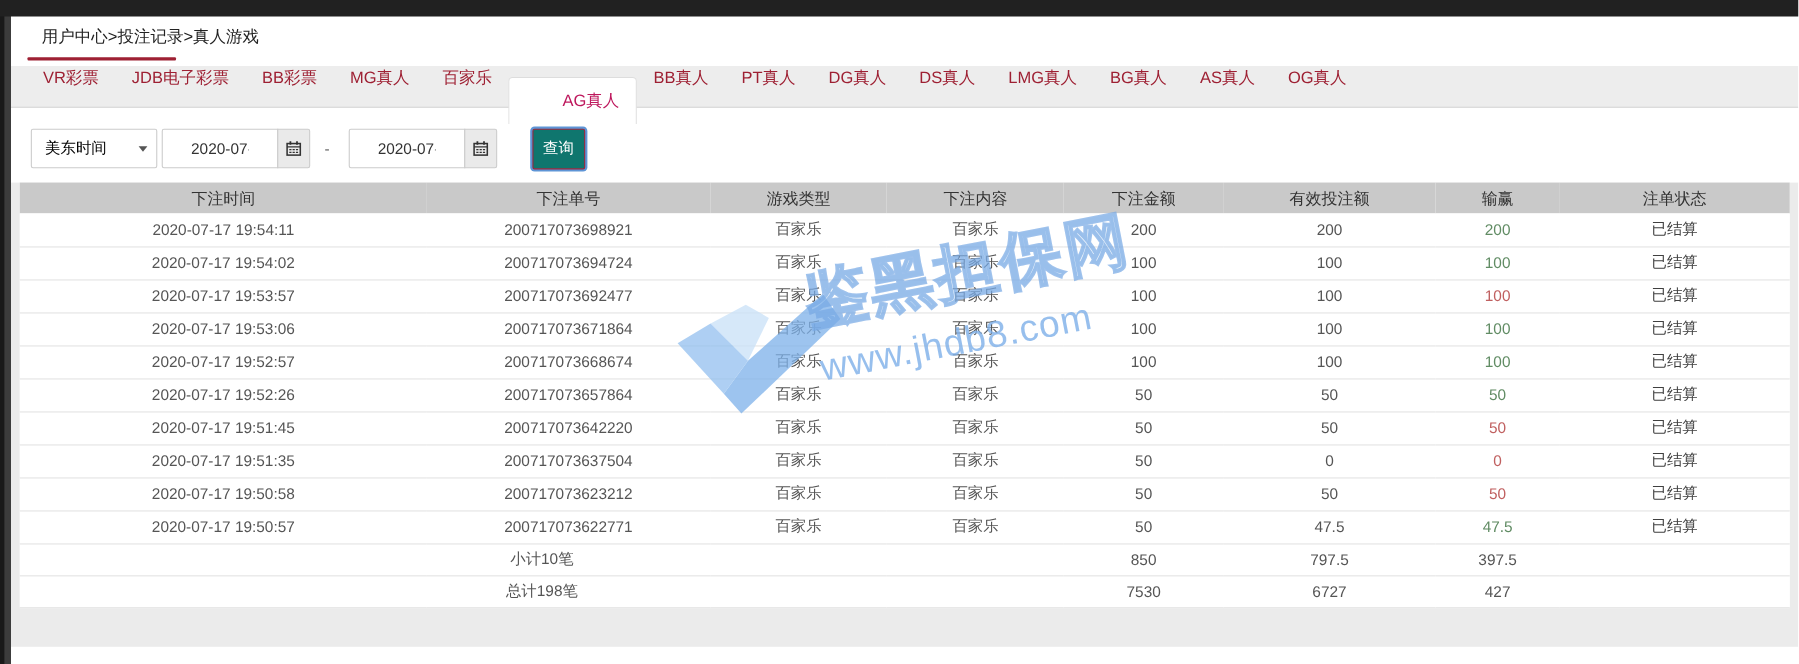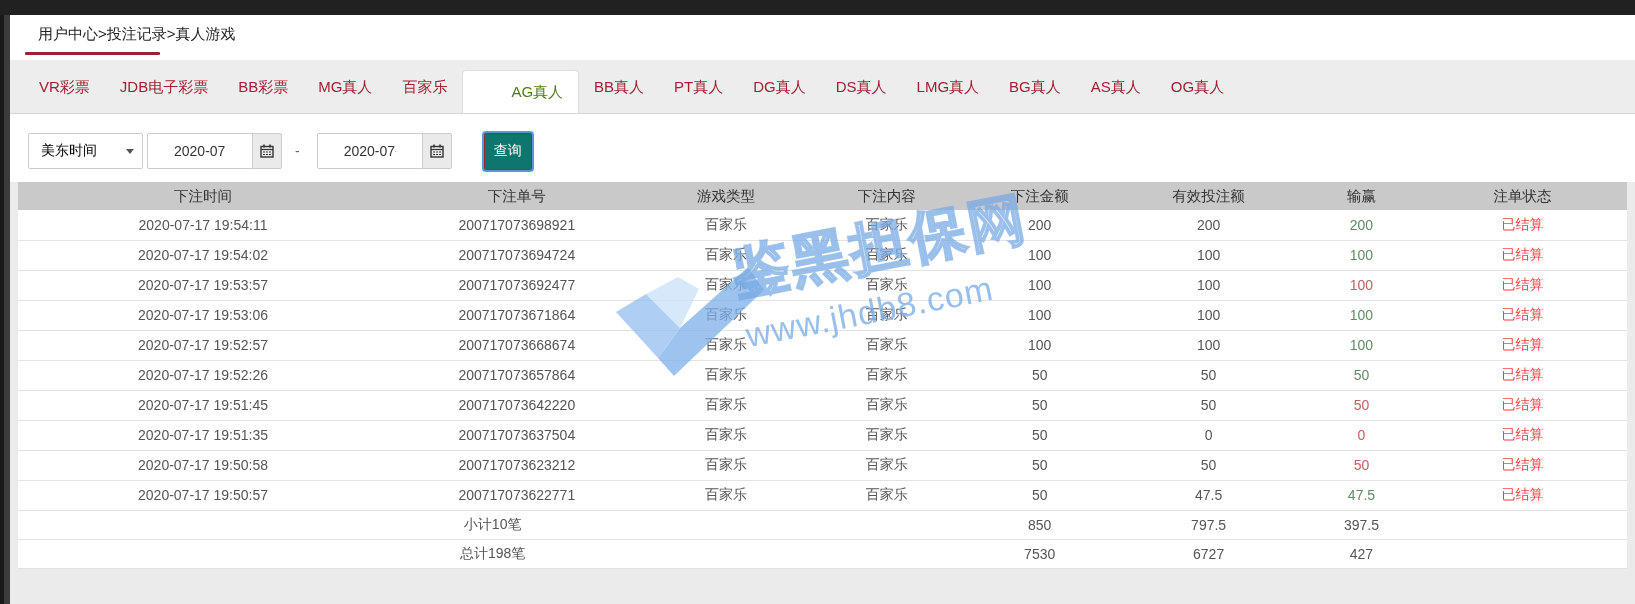--- a/index.html
+++ b/index.html
@@ -19,7 +19,7 @@
   .breadcrumb-underline { margin: 8px 0 0 15px; width: 135px; height: 3px; background: #9e2033; border-radius: 1px; }
   
   .tabbar {
-    margin-top: 5px; height: 54px; background: #ededed;
+    margin-top: 5px; height: 38px; background: #ededed;
     border-bottom: 1px solid #d7d7d7; padding-left: 14px;
     display: flex; align-items: flex-end; white-space: nowrap;
   }

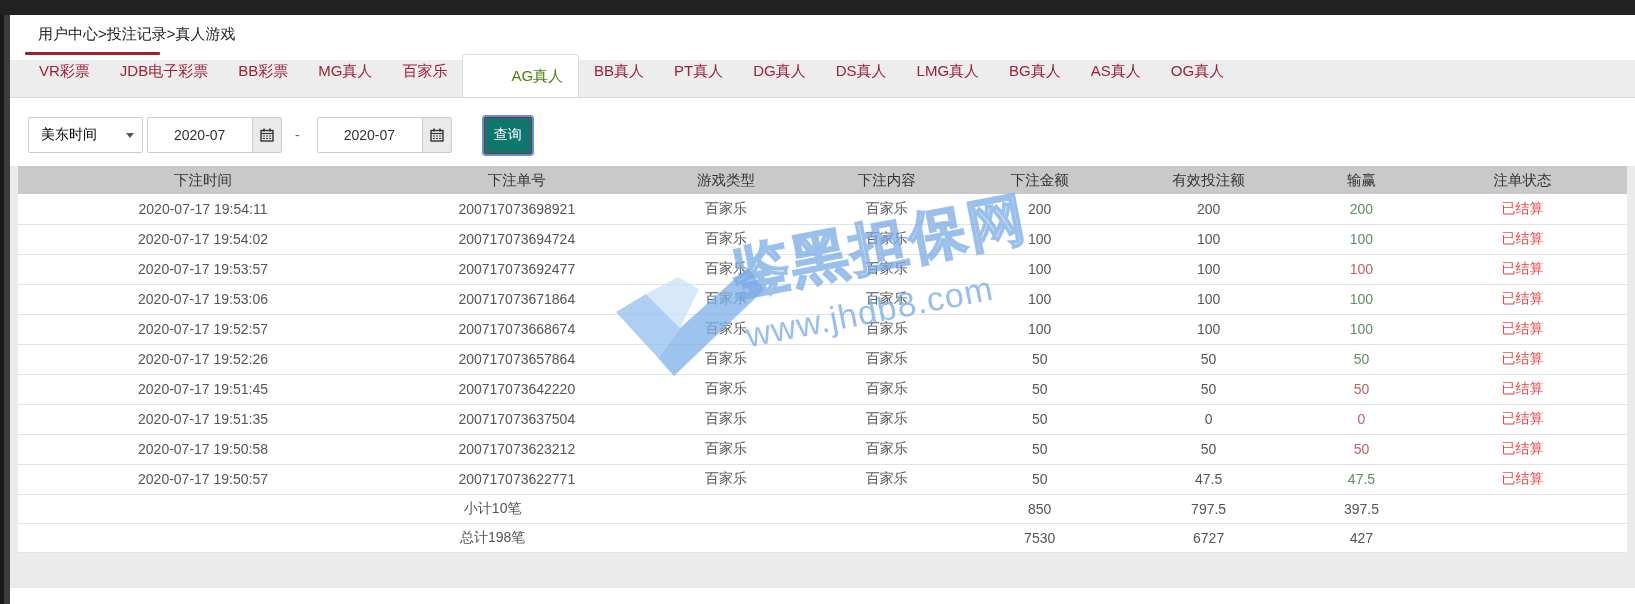--- a/index.html
+++ b/index.html
@@ -28,8 +28,8 @@
     font-size: 15px; color: #9e2033; cursor: pointer;
   }
   .tab.active {
-    height: 43px; line-height: 41px; position: relative; top: 0;
-    background: #fff; color: #4d7c0f;
+    height: 43px; line-height: 41px; position: relative; top: 16px;
+    background: #fff; color: #be185d;
     border: 1px solid #ddd; border-bottom: none;
     border-radius: 4px 4px 0 0; z-index: 2; padding-left: 48px;
   }

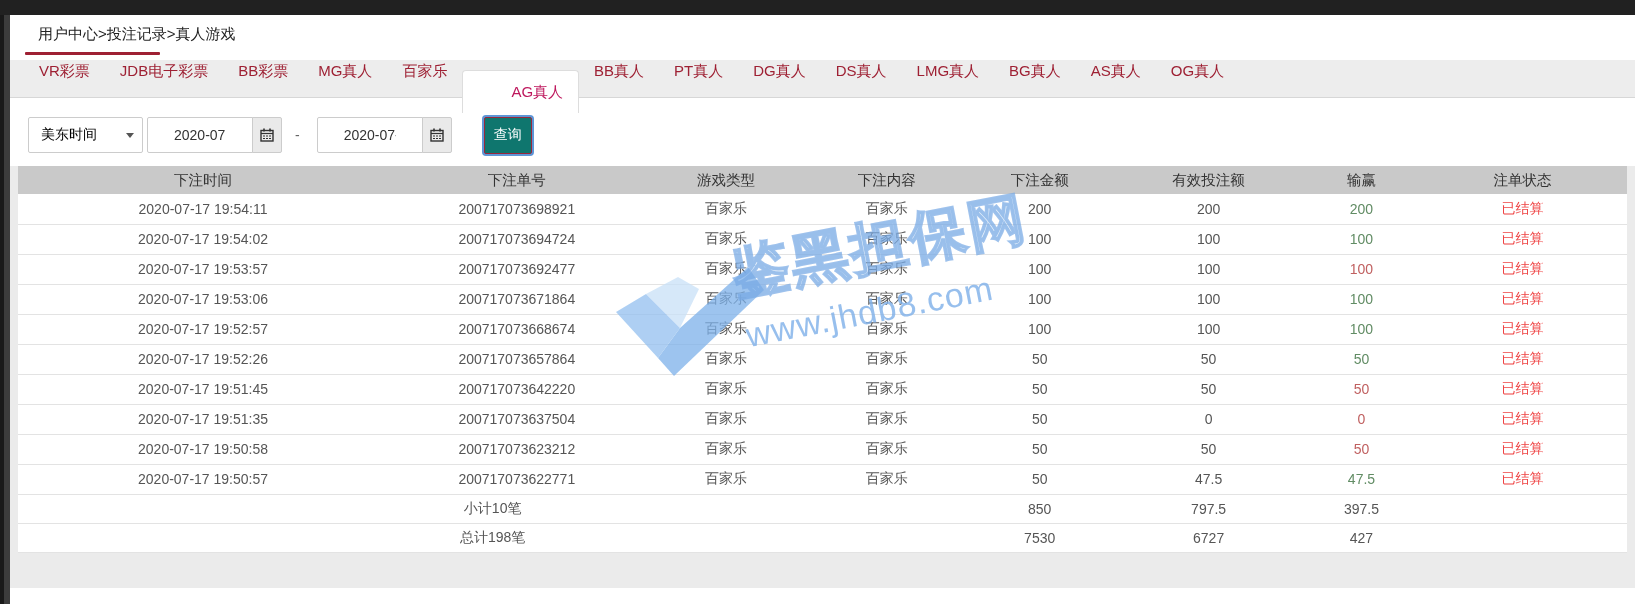--- a/index.html
+++ b/index.html
@@ -73,7 +73,7 @@
   tr.total-row td { height: 29px; margin-left: 13px; }
   .win.green { color: #618c64; }
   .win.red { color: #c06060; }
-  .status { color: #ef4444; }
+  .status { color: #404040; }
   
   .watermark { position: absolute; left: 592px; top: 232px; width: 480px; height: 155px; pointer-events: none; z-index: 5; }
   .wm-logo { position: absolute; left: 8px; top: 28px; opacity: 0.75; }

